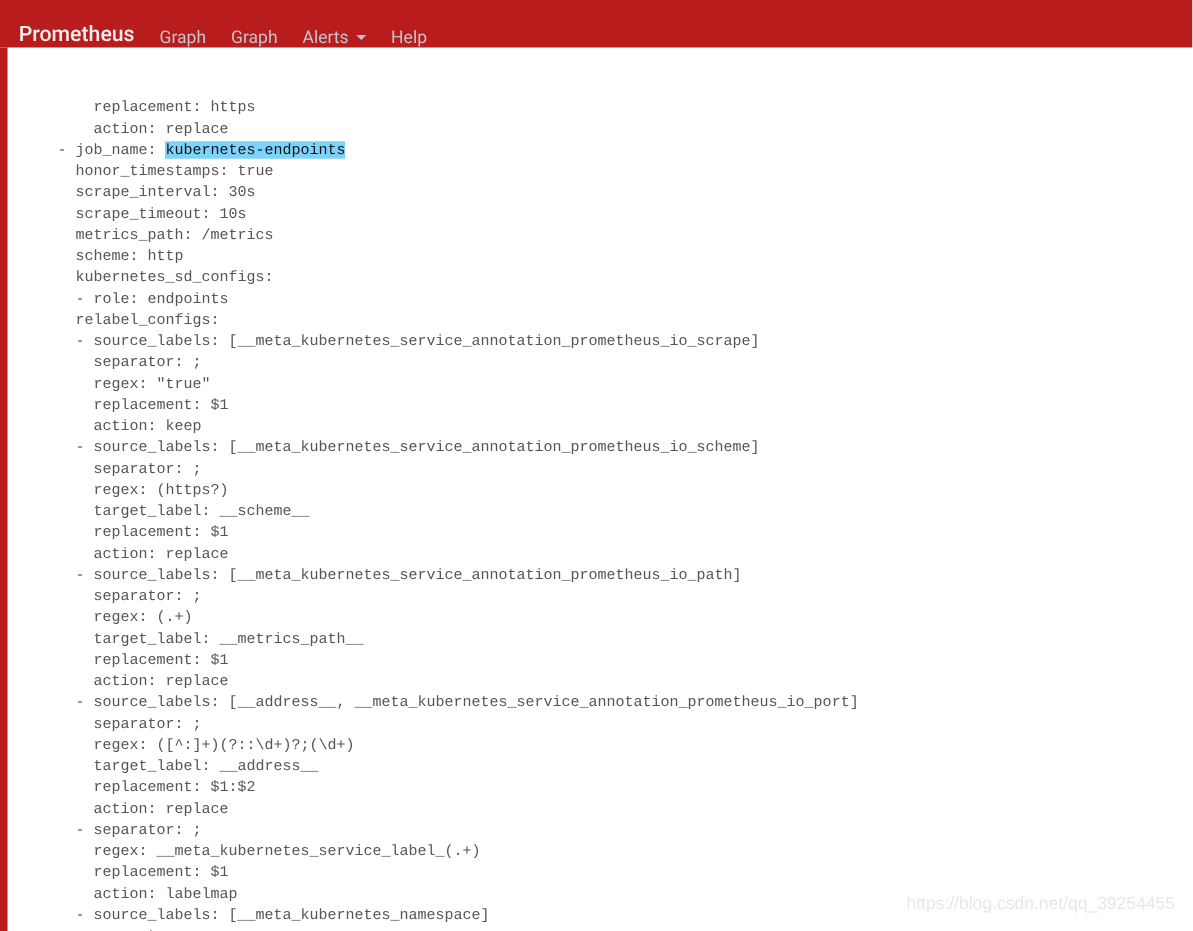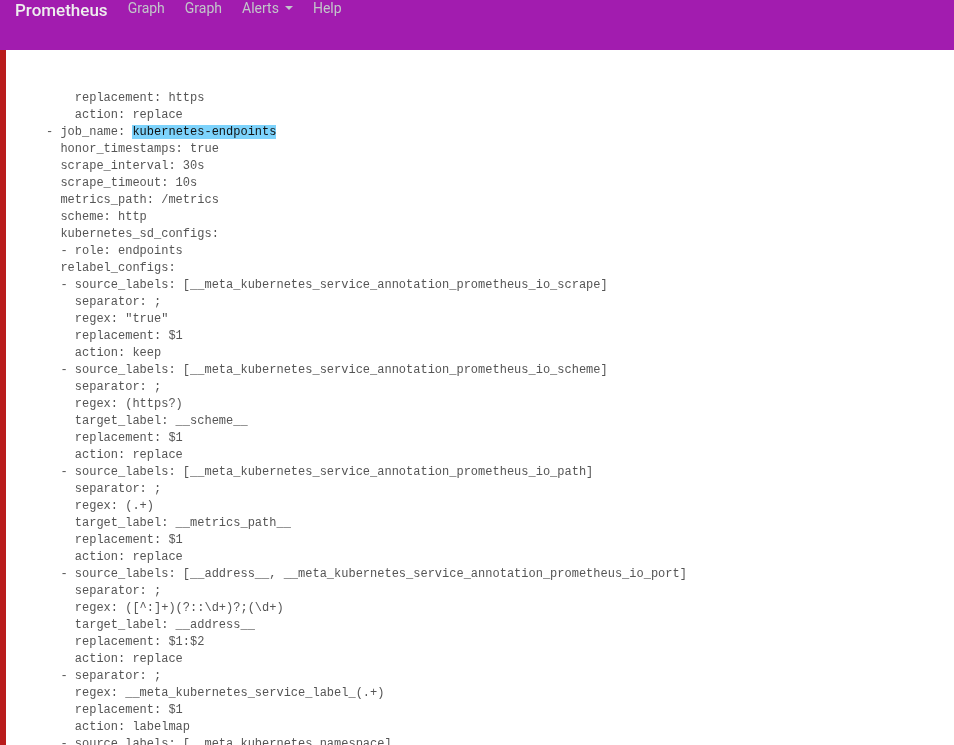--- a/index.html
+++ b/index.html
@@ -11,10 +11,10 @@
       overflow: hidden;
     }
     .navbar {
-      background: #a21caf;
-      height: 50px;
+      background: #b91c1c;
+      height: 38px;
       display: flex;
-      align-items: flex-start;
+      align-items: flex-end;
       padding: 0 15px;
     }
     .navbar-brand {

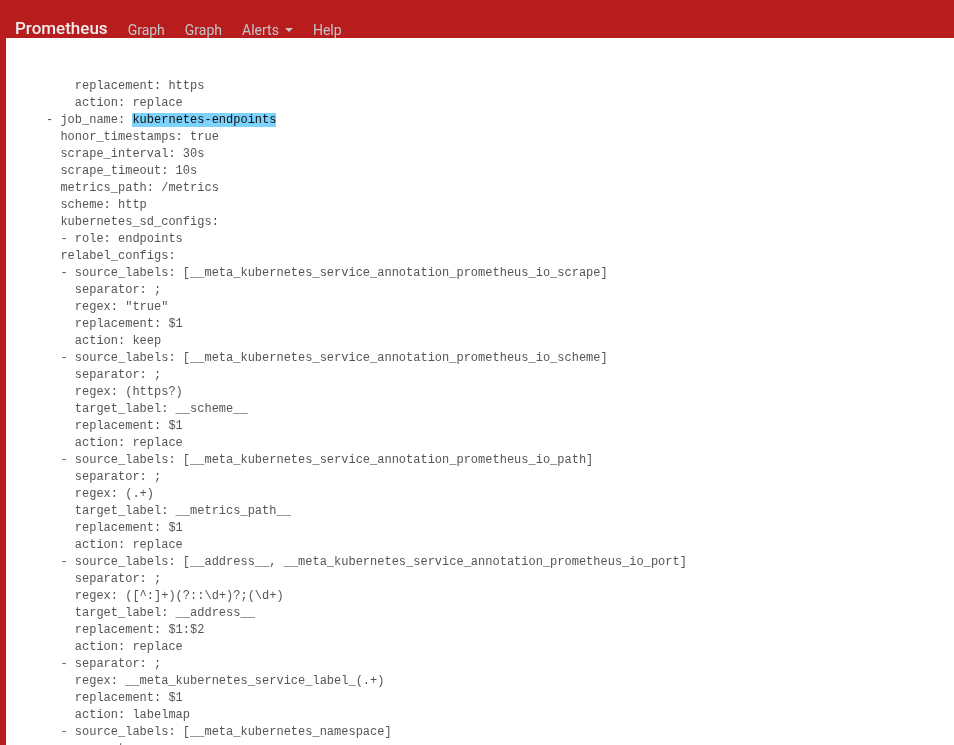--- a/index.html
+++ b/index.html
@@ -93,6 +93,7 @@
 
 <div class="content">
   <div id="config-lines"><div class="config-line">    replacement: https</div><div class="config-line">    action: replace</div><div class="config-line">- job_name: <span class="highlight">kubernetes-endpoints</span></div><div class="config-line">  honor_timestamps: true</div><div class="config-line">  scrape_interval: 30s</div><div class="config-line">  scrape_timeout: 10s</div><div class="config-line">  metrics_path: /metrics</div><div class="config-line">  scheme: http</div><div class="config-line">  kubernetes_sd_configs:</div><div class="config-line">  - role: endpoints</div><div class="config-line">  relabel_configs:</div><div class="config-line">  - source_labels: [__meta_kubernetes_service_annotation_prometheus_io_scrape]</div><div class="config-line">    separator: ;</div><div class="config-line">    regex: "true"</div><div class="config-line">    replacement: $1</div><div class="config-line">    action: keep</div><div class="config-line">  - source_labels: [__meta_kubernetes_service_annotation_prometheus_io_scheme]</div><div class="config-line">    separator: ;</div><div class="config-line">    regex: (https?)</div><div class="config-line">    target_label: __scheme__</div><div class="config-line">    replacement: $1</div><div class="config-line">    action: replace</div><div class="config-line">  - source_labels: [__meta_kubernetes_service_annotation_prometheus_io_path]</div><div class="config-line">    separator: ;</div><div class="config-line">    regex: (.+)</div><div class="config-line">    target_label: __metrics_path__</div><div class="config-line">    replacement: $1</div><div class="config-line">    action: replace</div><div class="config-line">  - source_labels: [__address__, __meta_kubernetes_service_annotation_prometheus_io_port]</div><div class="config-line">    separator: ;</div><div class="config-line">    regex: ([^:]+)(?::\d+)?;(\d+)</div><div class="config-line">    target_label: __address__</div><div class="config-line">    replacement: $1:$2</div><div class="config-line">    action: replace</div><div class="config-line">  - separator: ;</div><div class="config-line">    regex: __meta_kubernetes_service_label_(.+)</div><div class="config-line">    replacement: $1</div><div class="config-line">    action: labelmap</div><div class="config-line">  - source_labels: [__meta_kubernetes_namespace]</div><div class="config-line">    separator: ;</div></div>
+  <div class="watermark">https://blog.csdn.net/qq_39254455</div>
 </div>
 
 </body></html>

